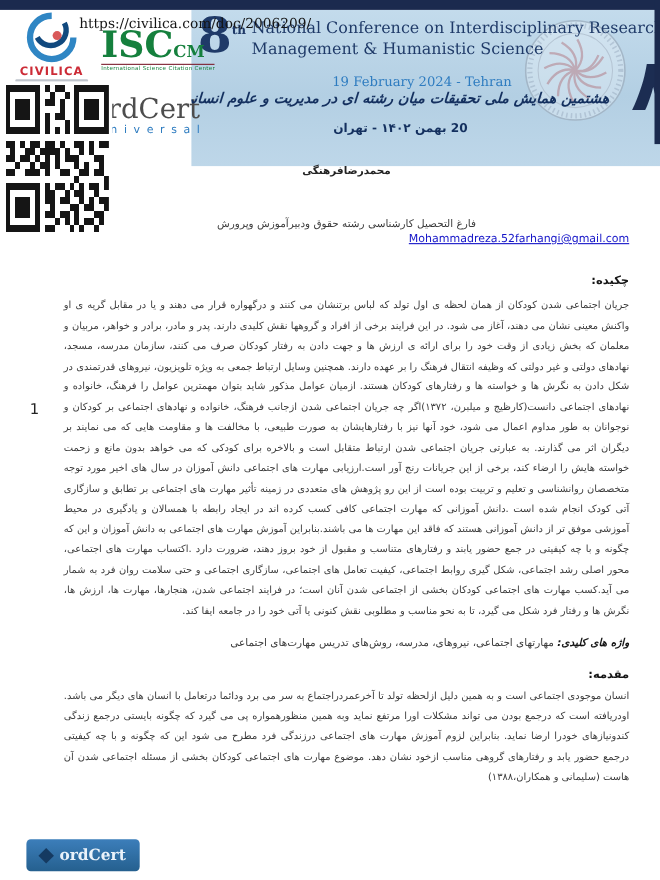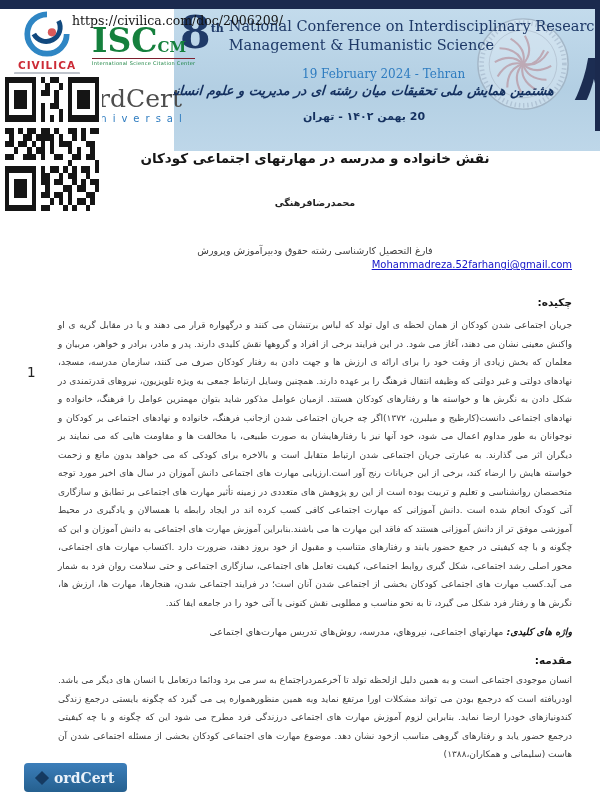--- a/index.html
+++ b/index.html
@@ -253,7 +253,6 @@
 <div class="page-num">1</div>
 
 <div class="content">
-  <div class="paper-title">نقش خانواده و مدرسه در مهارتهای اجتماعی کودکان</div>
   <div class="author">محمدرضافرهنگی</div>
   <div class="affiliation">فارغ التحصیل کارشناسی رشته حقوق ودبیرآموزش وپرورش</div>
   <div class="email-line">

